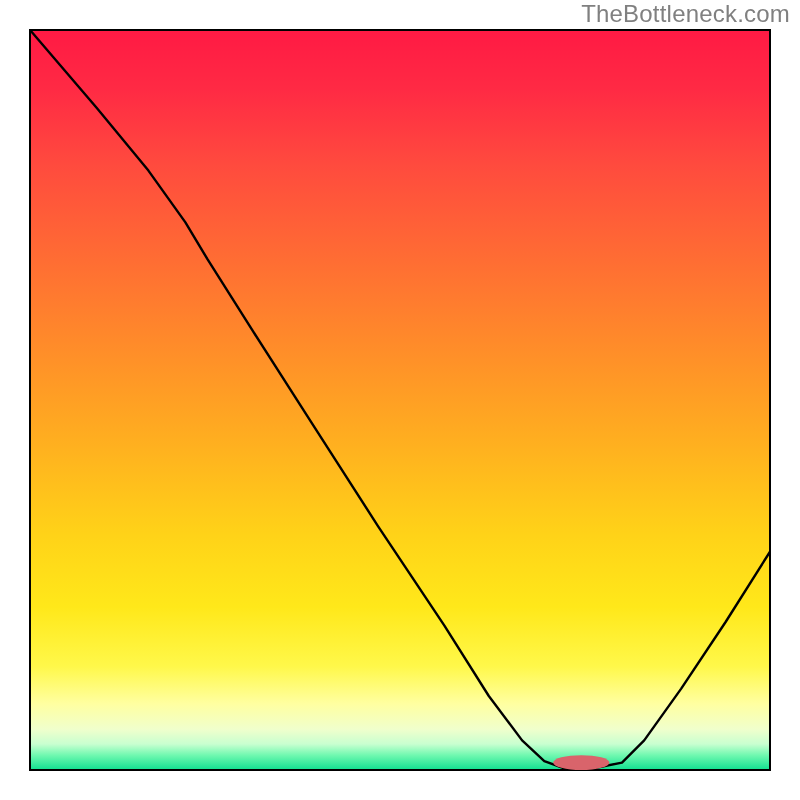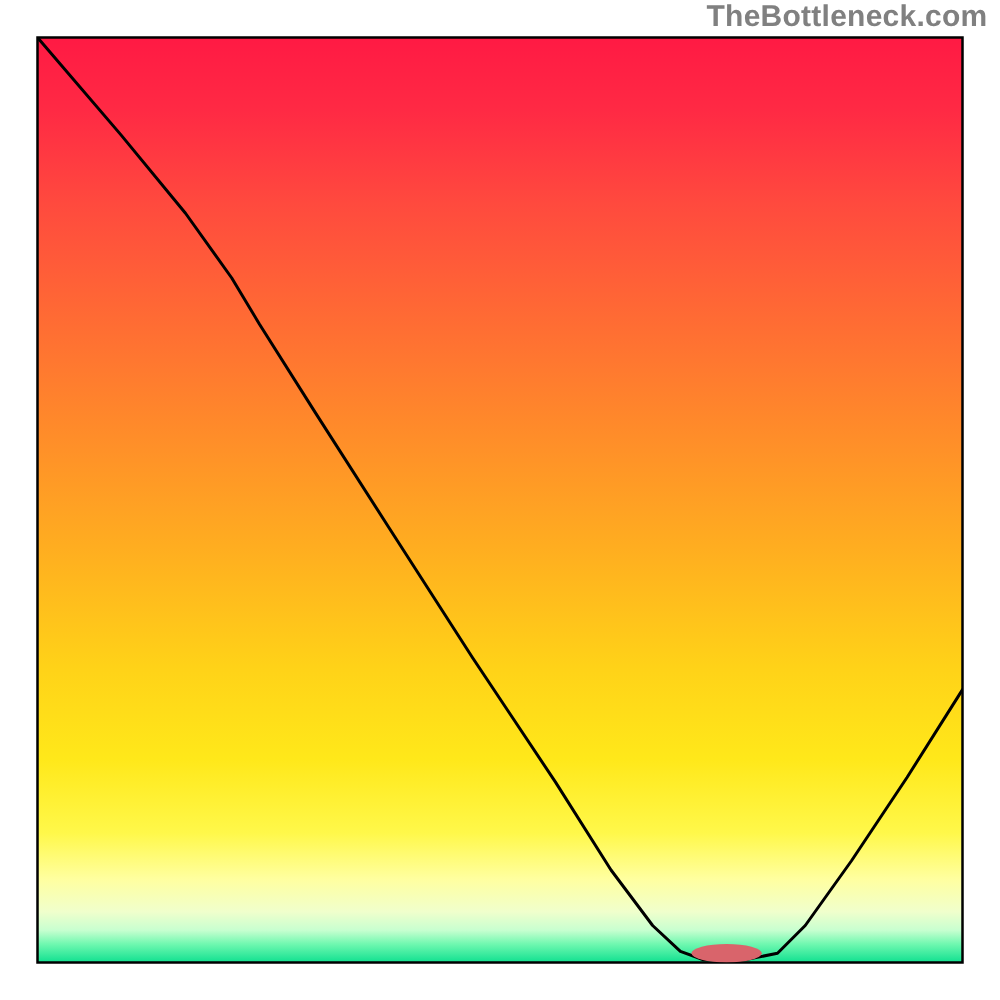--- a/index.html
+++ b/index.html
@@ -21,7 +21,7 @@
     top: 0px;
     right: 10px;
     font-size: 24px;
-    font-weight: 700;
+    font-weight: 400;
     color: #808080;
     letter-spacing: 0.2px;
   }

